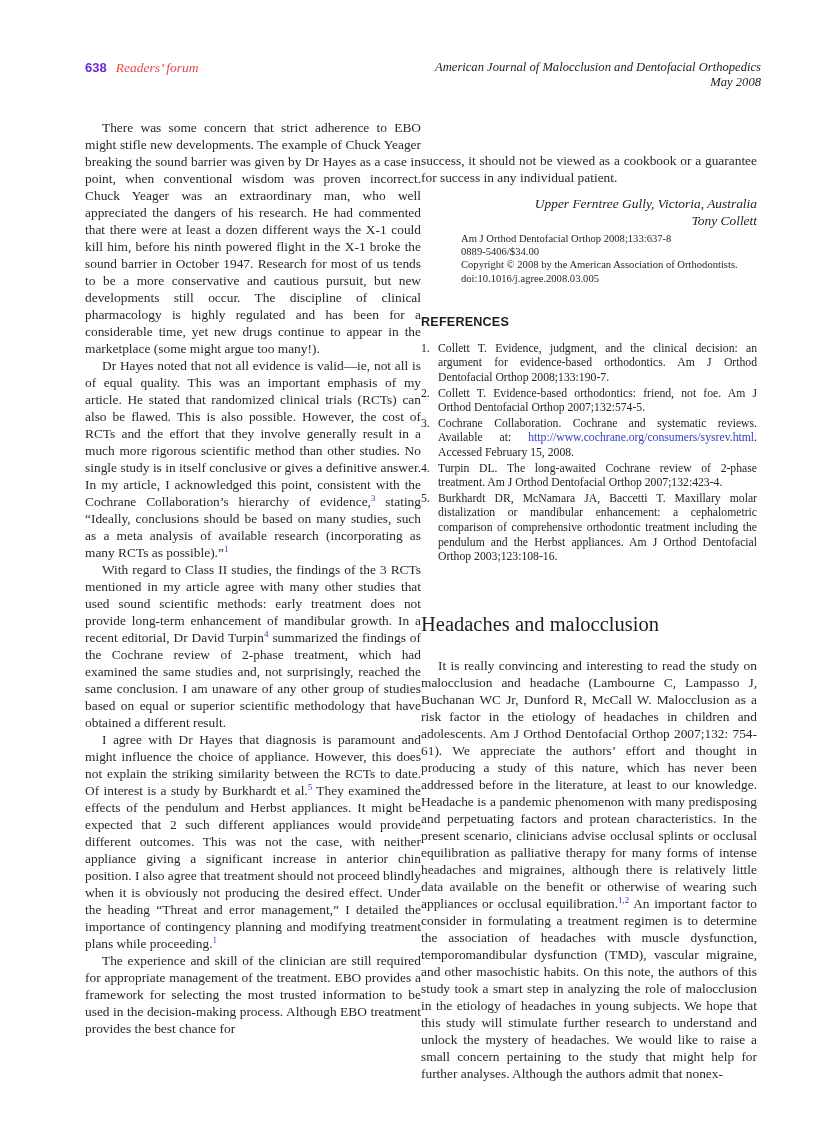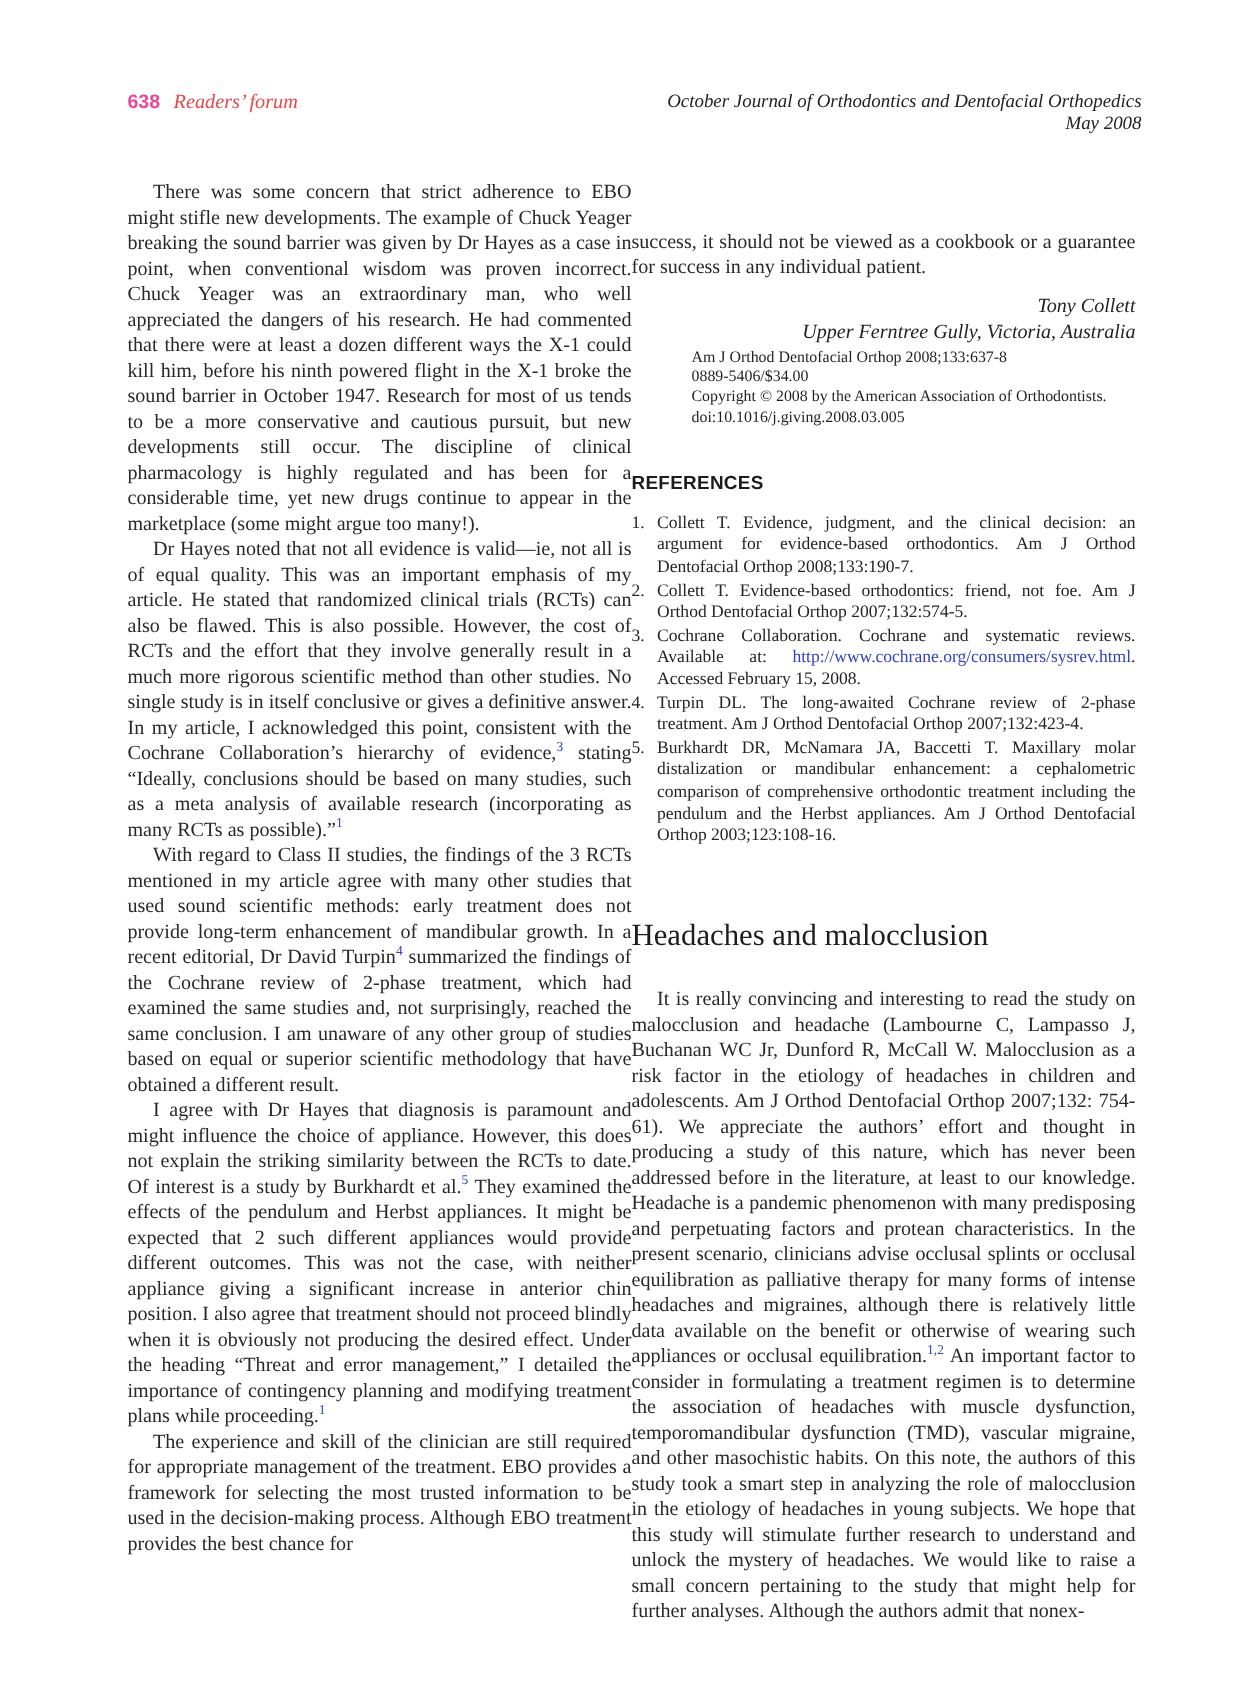--- a/index.html
+++ b/index.html
@@ -14,7 +14,7 @@
     display:flex;justify-content:space-between;align-items:flex-start;
   }
   .h-left{font-size:13.5px;line-height:15px;white-space:nowrap;}
-  .pagenum{font-family:"Liberation Sans",sans-serif;font-weight:700;font-size:13px;margin-right:9px;color:#ec4899;}
+  .pagenum{font-family:"Liberation Sans",sans-serif;font-weight:700;font-size:13px;margin-right:9px;color:#6d28d9;}
   .section{font-style:italic;color:#ef4444;}
   .h-right{text-align:right;font-style:italic;font-size:12.6px;line-height:14.5px;color:#222;}
   

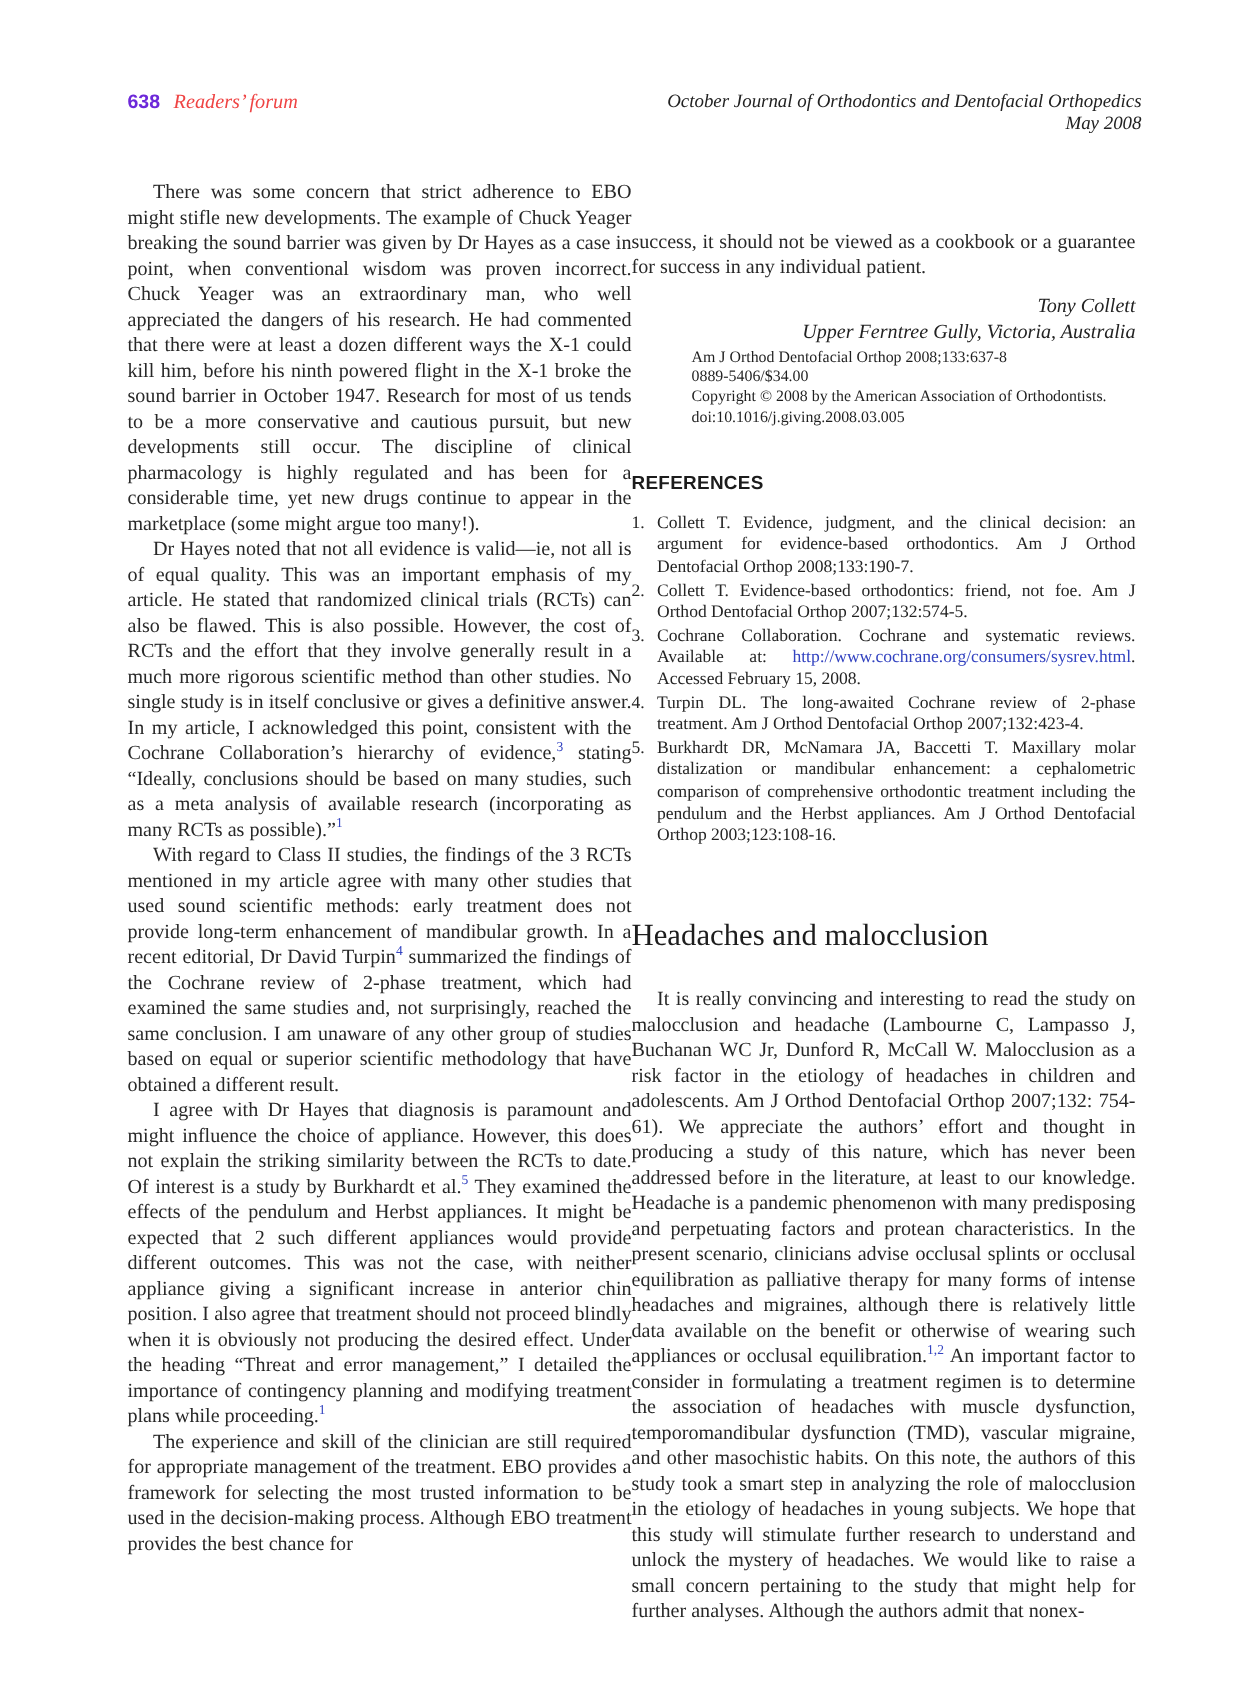--- a/index.html
+++ b/index.html
@@ -63,7 +63,7 @@
       <span class="pagenum">638</span><span class="section">Readers’ forum</span>
     </div>
     <div class="h-right">
-      <div>October Journal of Orthodontics and Dentofacial Orthopedics</div>
+      <div>American Journal of Malocclusion and Dentofacial Orthopedics</div>
       <div>May 2008</div>
     </div>
   </header>

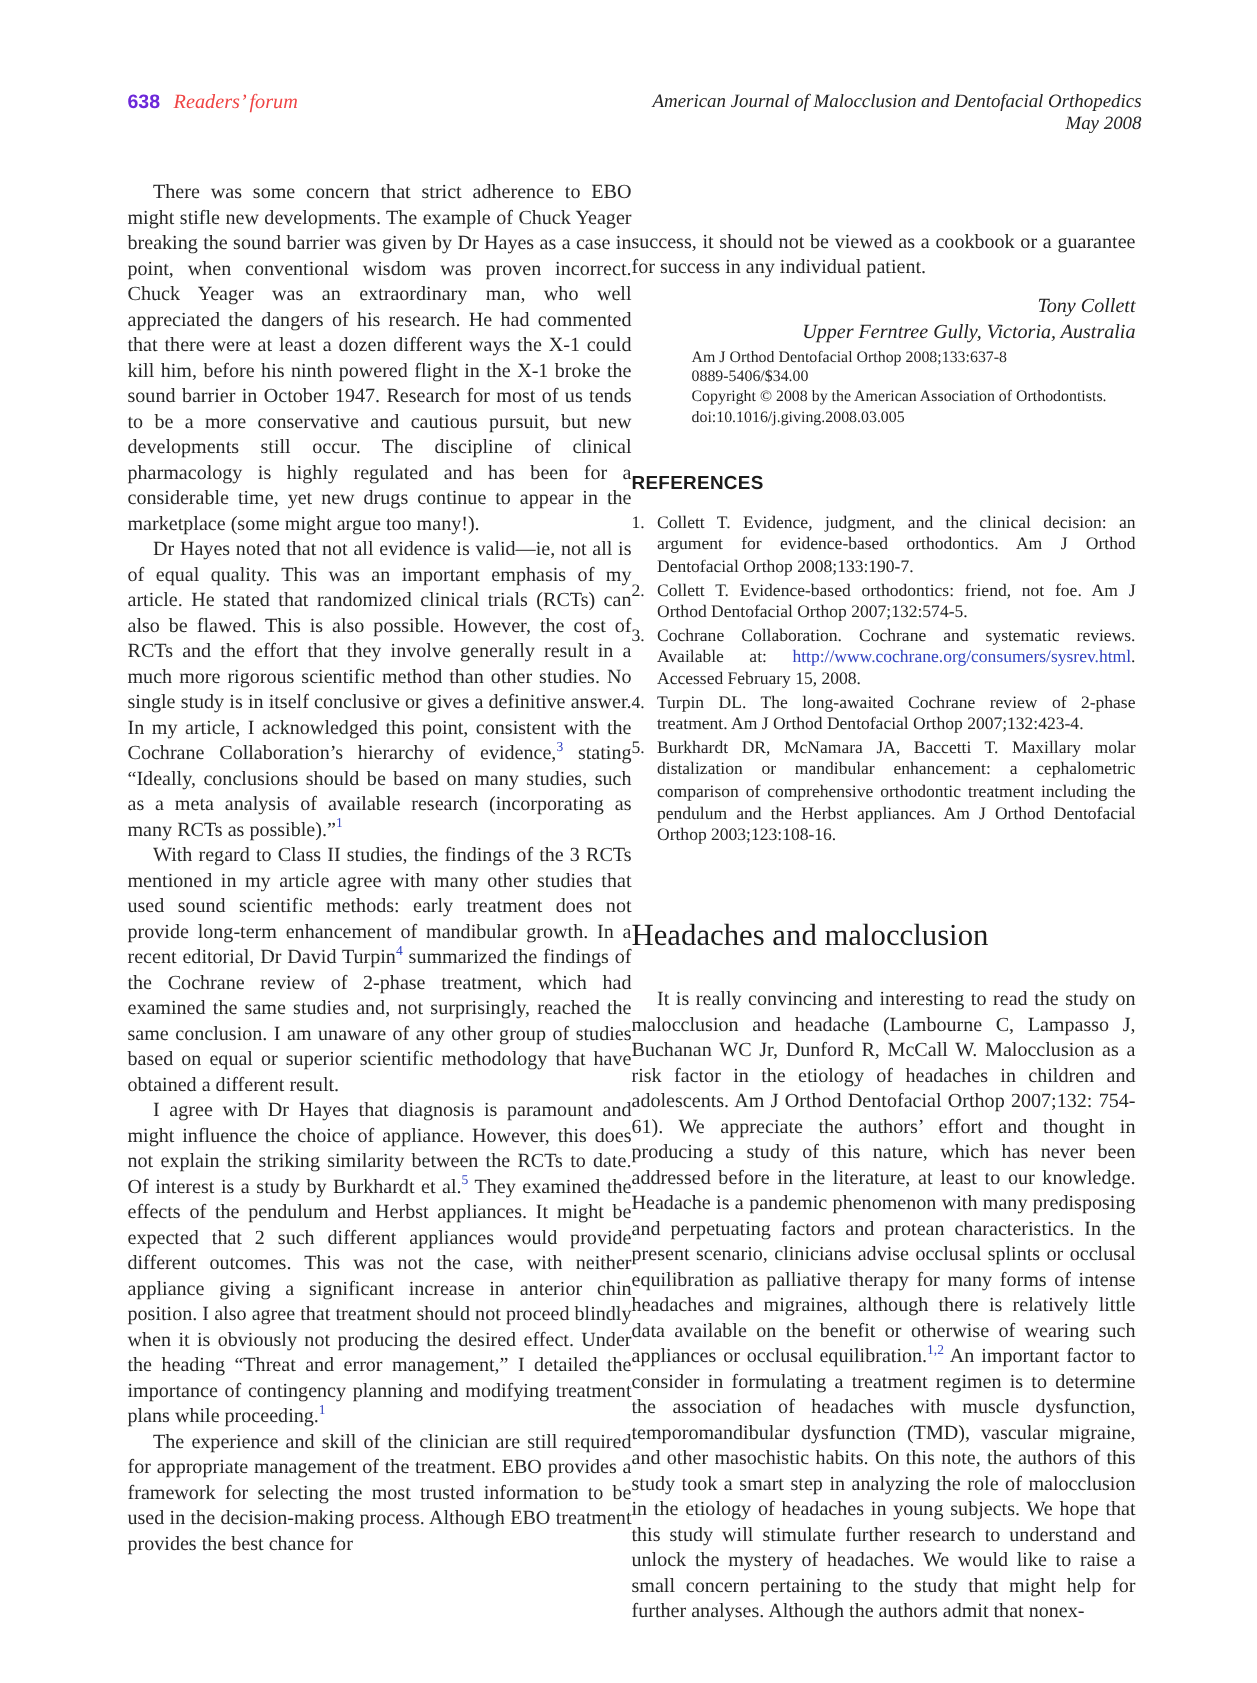--- a/index.html
+++ b/index.html
@@ -82,8 +82,8 @@
       <p class="body noindent"><span>success, it should not be viewed as a cookbook or a guarantee for success in any individual patient.</span></p>
 
       <div class="signature">
+        <div>Upper Ferntree Gully, Victoria, Australia</div>
         <div>Tony Collett</div>
-        <div>Upper Ferntree Gully, Victoria, Australia</div>
       </div>
 
       <div class="citation">

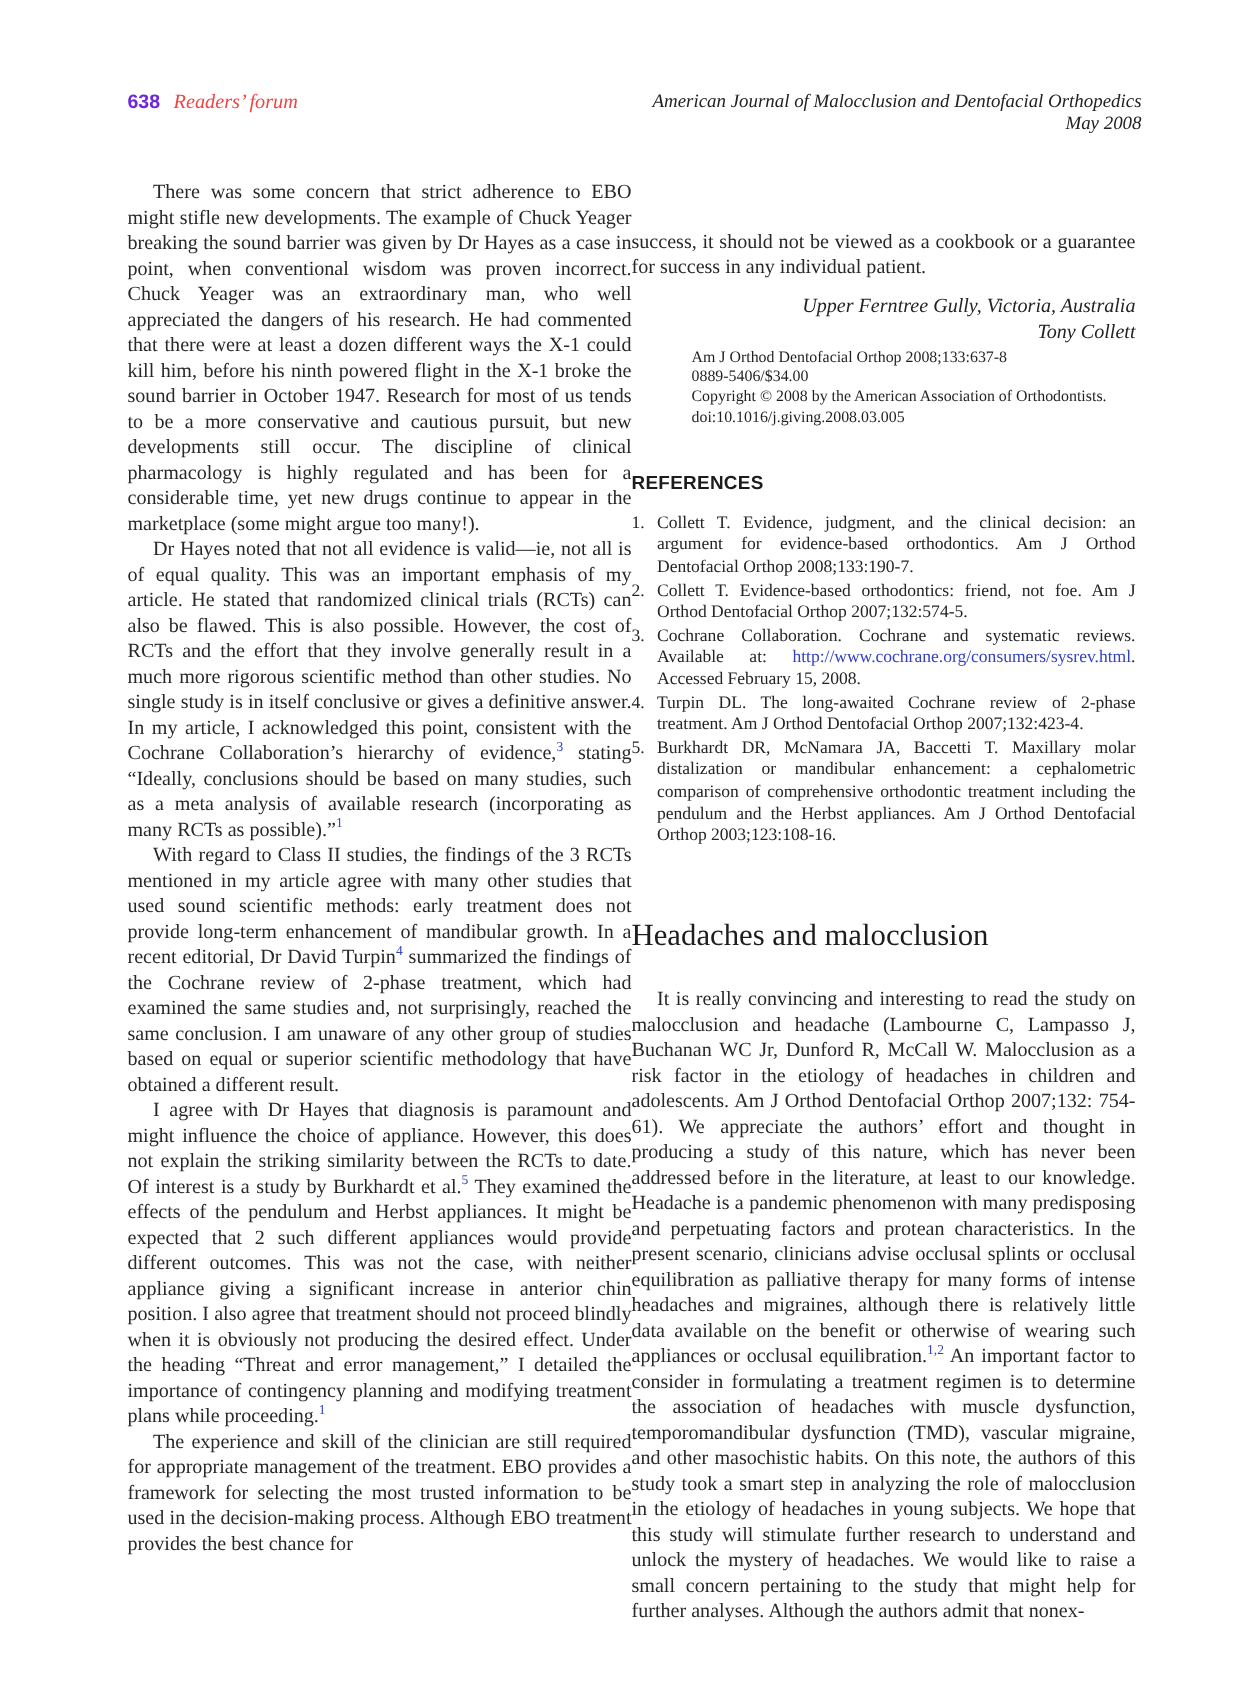--- a/index.html
+++ b/index.html
@@ -90,7 +90,7 @@
         <div>Am J Orthod Dentofacial Orthop 2008;133:637-8</div>
         <div>0889-5406/$34.00</div>
         <div>Copyright © 2008 by the American Association of Orthodontists.</div>
-        <div>doi:10.1016/j.giving.2008.03.005</div>
+        <div>doi:10.1016/j.agree.2008.03.005</div>
       </div>
 
       <h2 class="refs-title">REFERENCES</h2>

